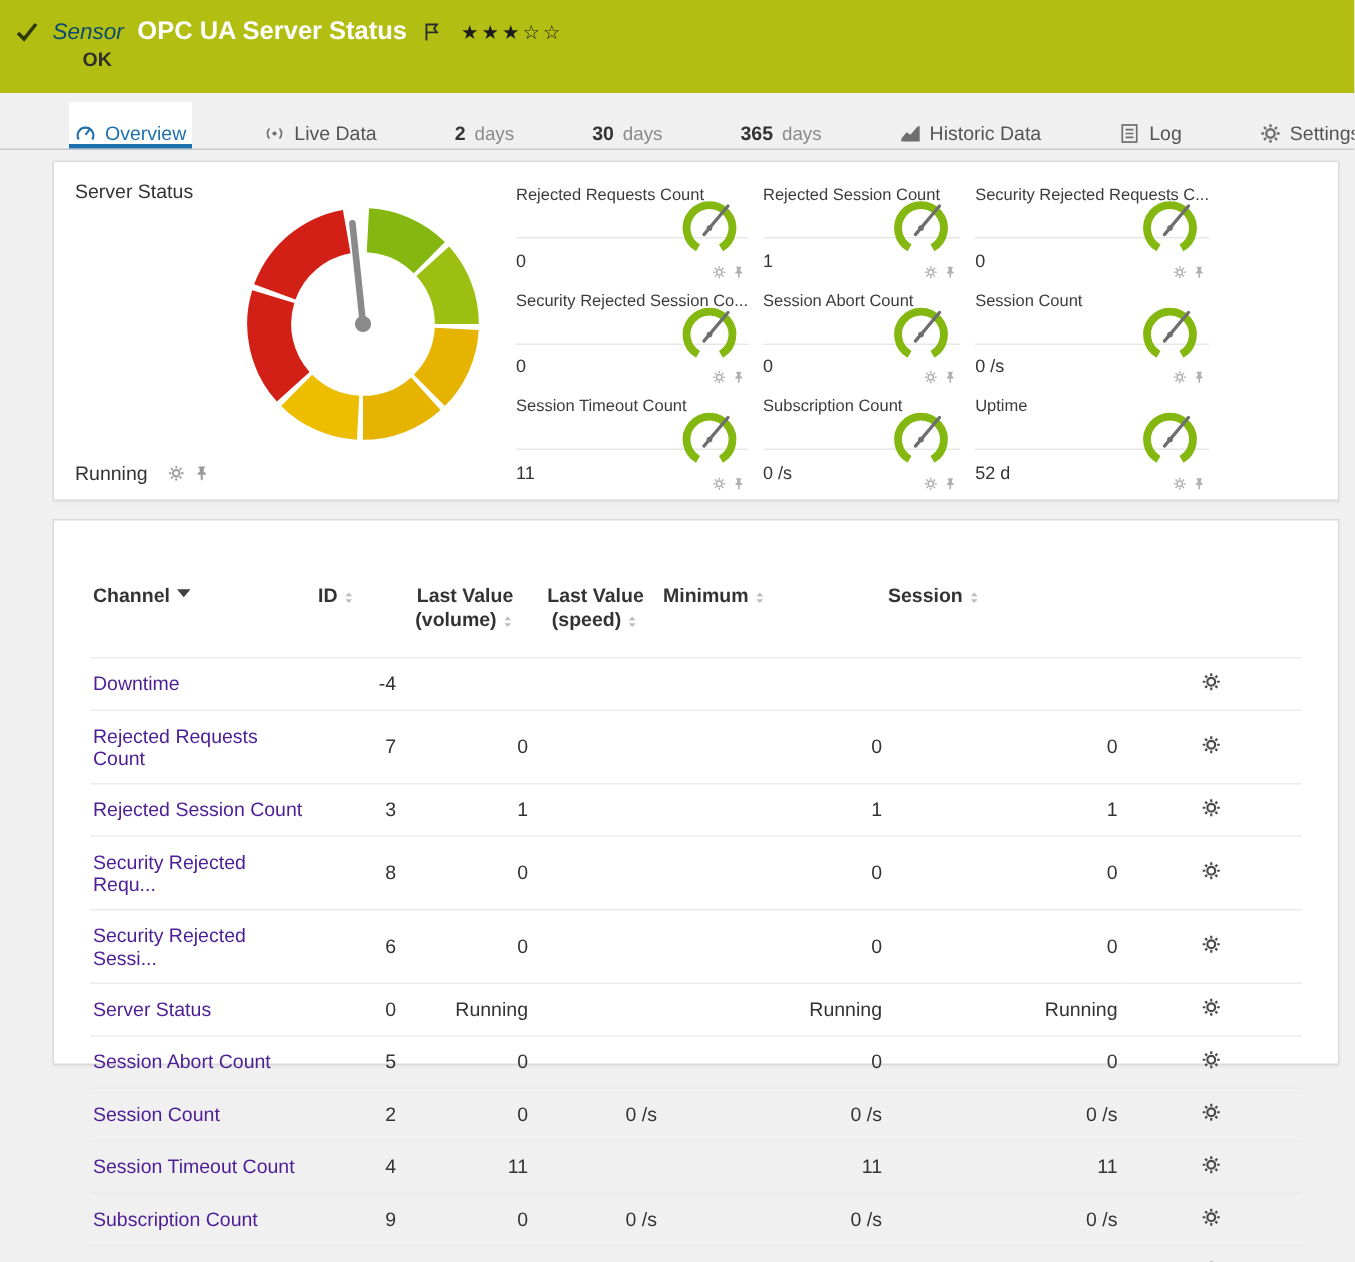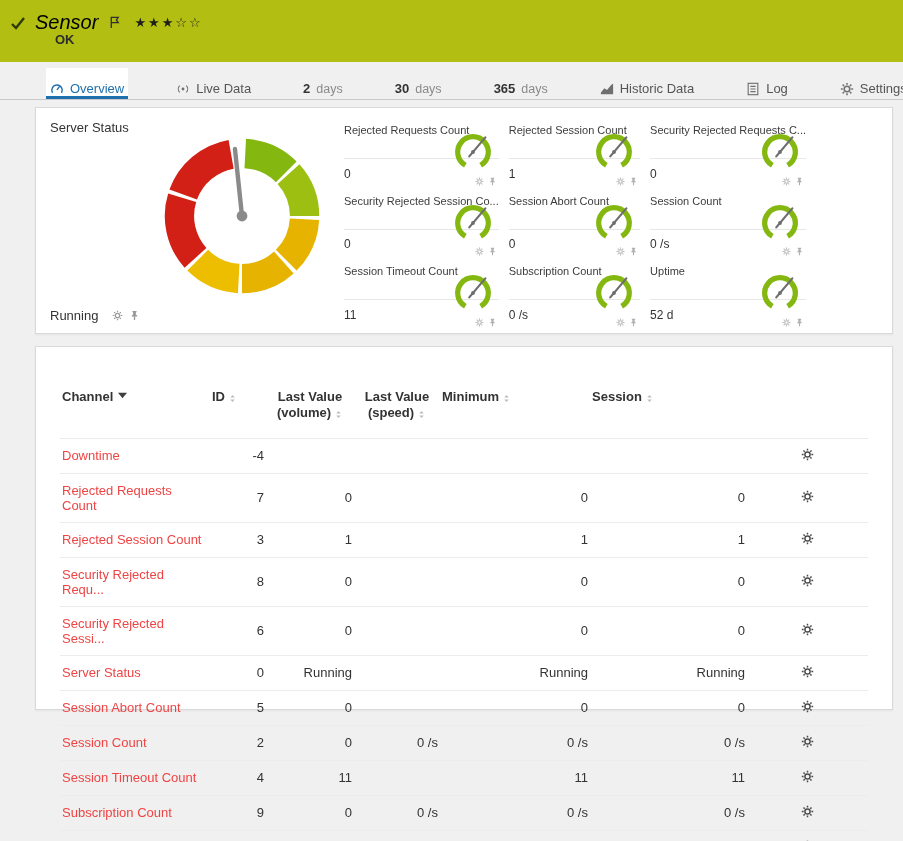--- a/index.html
+++ b/index.html
@@ -10,7 +10,7 @@
   .topbar { height:62px; background:var(--header-bg,#b2be12); position:relative; }
   .topbar-row { display:flex; align-items:center; gap:9px; padding:11px 0 0 10px; }
   .check { color:#2e3a05; }
-  .kind { color:#000000; font-style:italic; font-size:20px; }
+  .kind { color:#0c4a6e; font-style:italic; font-size:15px; }
   .sensor-title { color:#ffffff; font-weight:bold; font-size:17px; }
   .flag { color:#2f2f2f; margin-left:2px; }
   .stars { color:#1d1d1d; font-size:13px; letter-spacing:2px; margin-left:4px; cursor:pointer; }

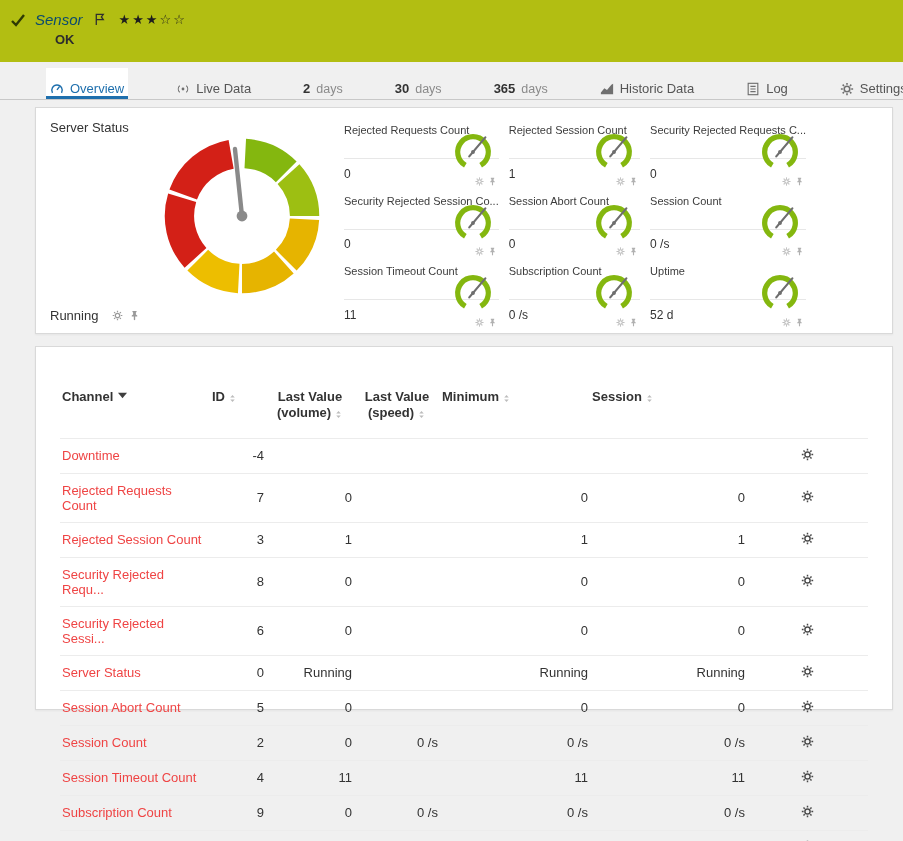--- a/index.html
+++ b/index.html
@@ -125,6 +125,7 @@
         <use href="#i-check"></use>
       </svg>
     <span class="kind">Sensor</span>
+    <span class="sensor-title">OPC UA Server Status</span>
     <svg class="g12 flag">
         <use href="#i-flag"></use>
       </svg>

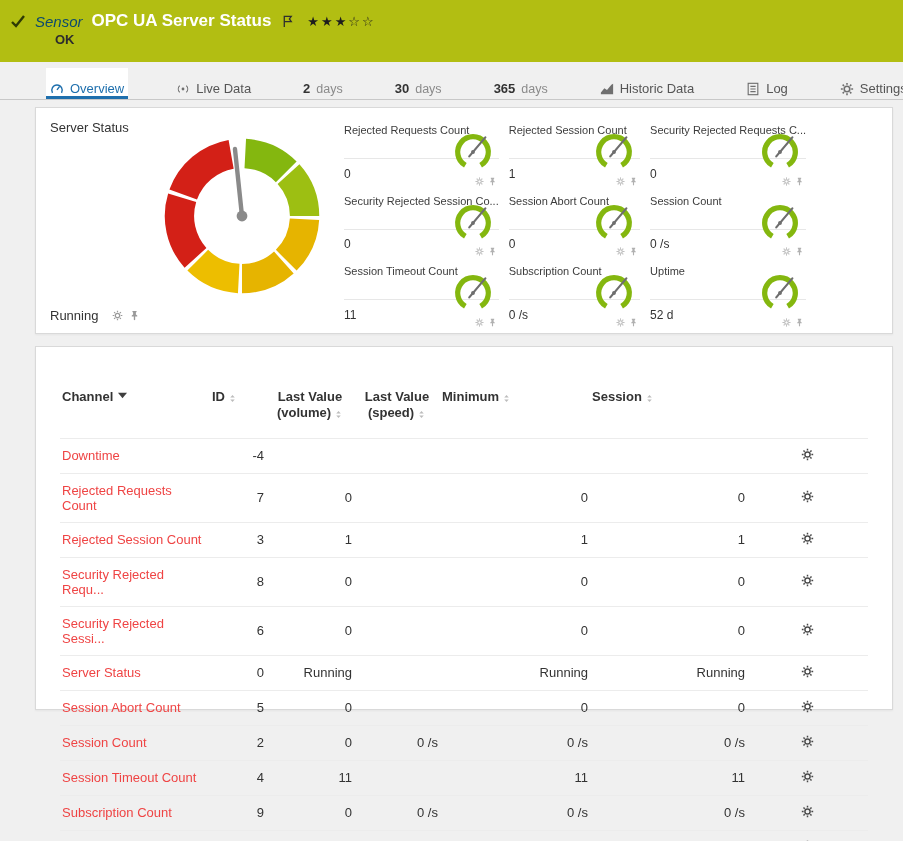--- a/index.html
+++ b/index.html
@@ -57,7 +57,7 @@
   .th-right  { text-align:left; }
   .th-center { text-align:center; }
   .ch-table td { padding:9px 2px; border-top:1px solid #ececec; }
-  td.ch  { color:#ef4444; cursor:pointer; }
+  td.ch  { color:#4c1d95; cursor:pointer; }
   td.num { text-align:right; }
   td.gear-cell { text-align:center; color:#4a4a4a; }
   .sort  { color:#bcbcbc; margin-left:3px; vertical-align:-2px; }

